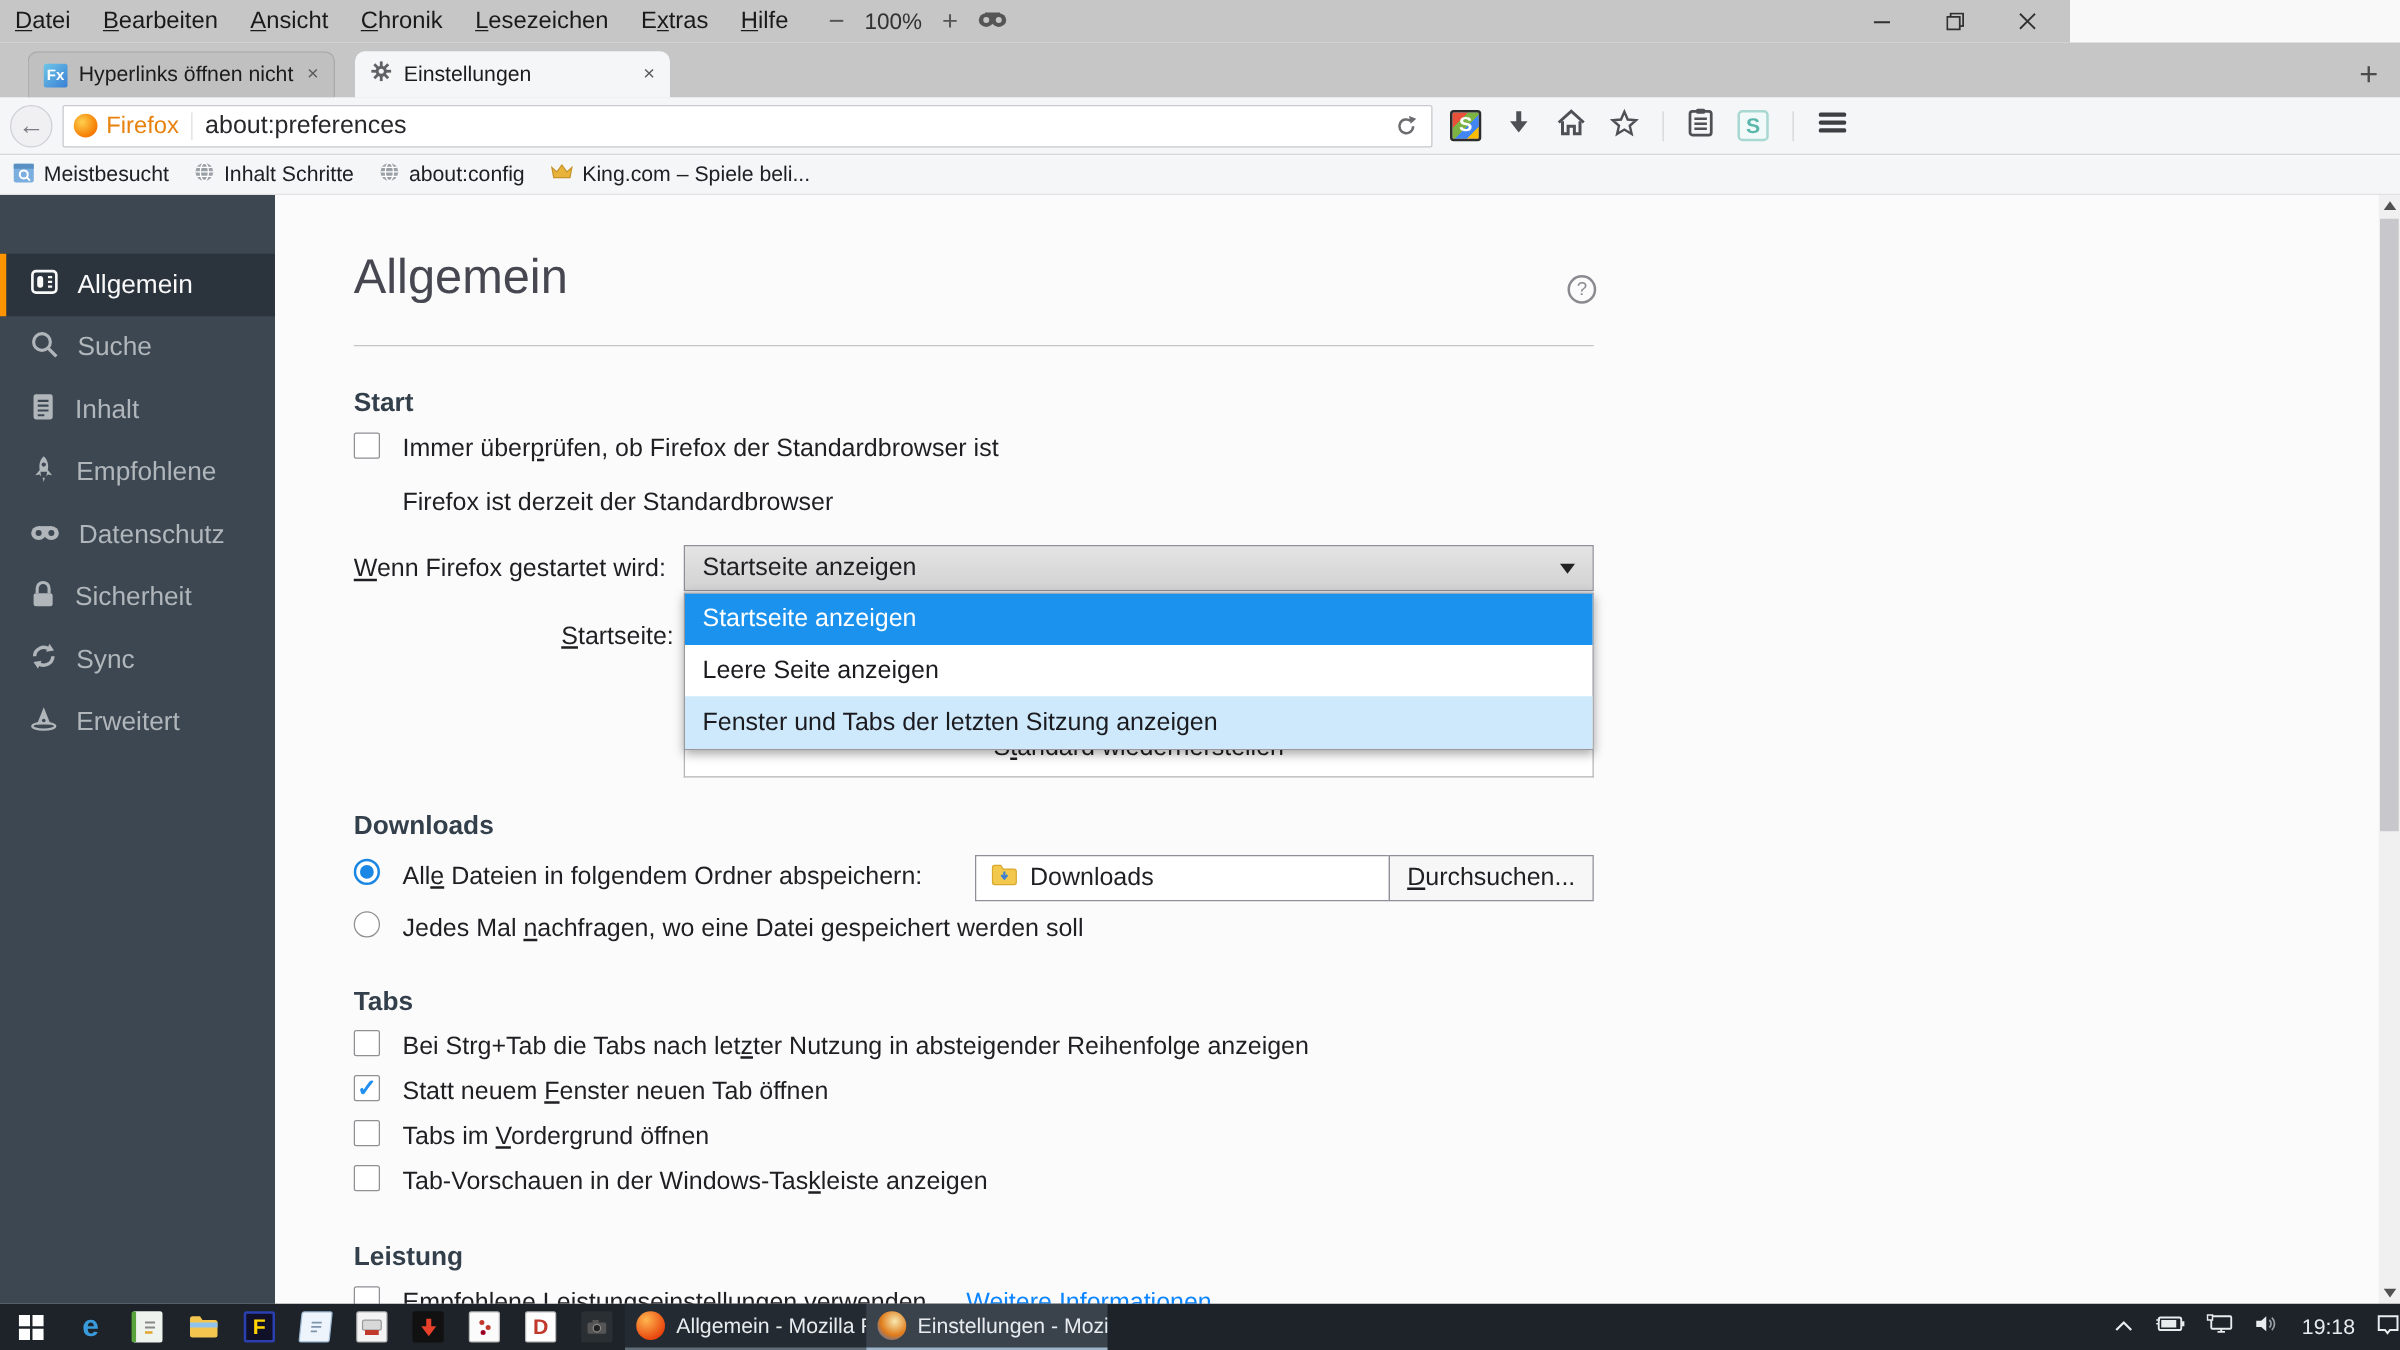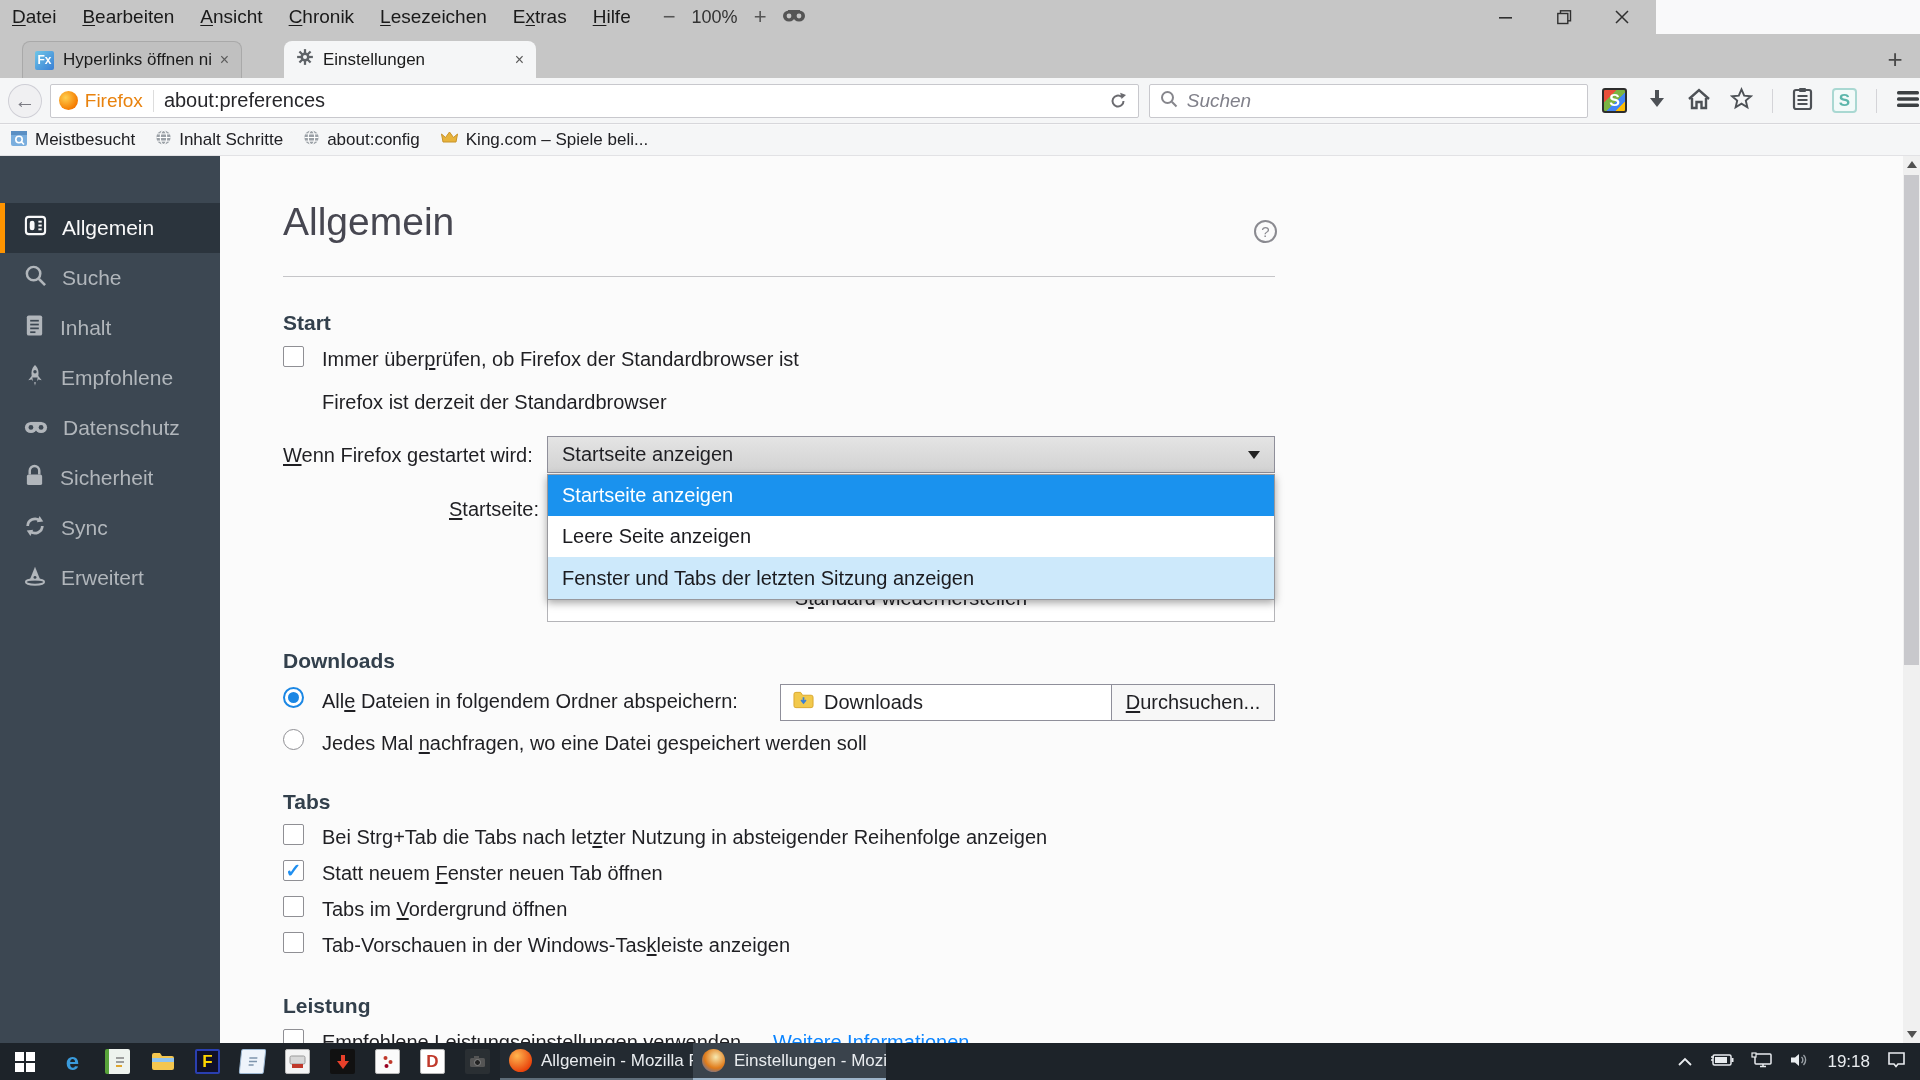--- a/index.html
+++ b/index.html
@@ -21,7 +21,7 @@
   .tabstrip { position:absolute; left:0; top:34px; width:1920px; height:44px; background:#c6c6c6; }
   .tab { position:absolute; bottom:0; height:37px; display:flex; align-items:center; gap:9px;
          padding:0 12px; font-size:17px; color:#1b1b1b; border-radius:8px 8px 0 0; }
-  .tab.inactive { left:22px; width:220px; background:#c0c0c0; border:1px solid #a9a9a9; border-bottom:none; }
+  .tab.inactive { left:22px; width:246px; background:#c0c0c0; border:1px solid #a9a9a9; border-bottom:none; }
   .tab.active { left:284px; width:252px; background:#f5f6f7; }
   .tab .title { flex:1; white-space:nowrap; overflow:hidden; }
   .tab .close { color:#5b5b5b; font-size:16px; }

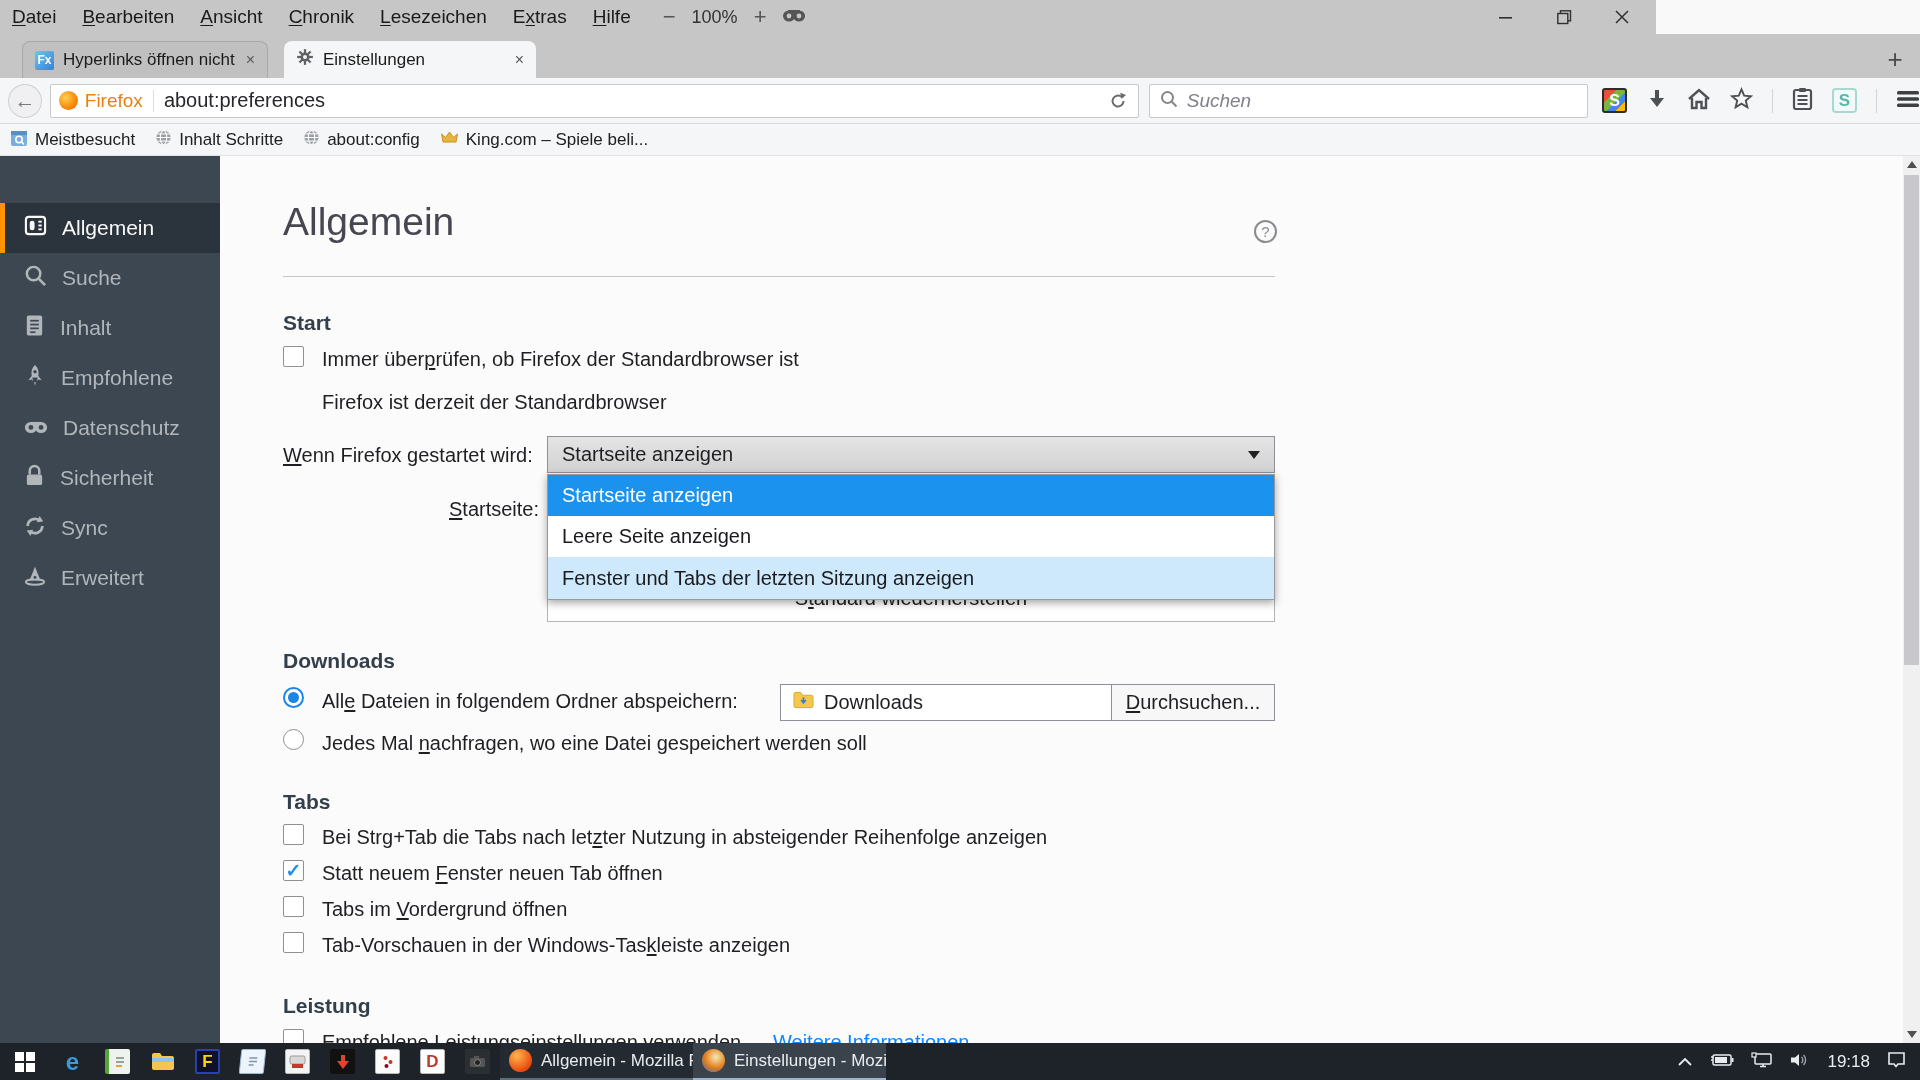--- a/index.html
+++ b/index.html
@@ -213,13 +213,6 @@
           </svg>
       </span>
     </div>
-    <div class="searchbar">
-      <span><svg width="18" height="18" viewBox="0 0 18 18">
-            <circle cx="7.5" cy="7.5" r="5.5" fill="none" stroke="#86868c" stroke-width="2"></circle>
-            <line x1="11.8" y1="11.8" x2="16.5" y2="16.5" stroke="#86868c" stroke-width="2"></line>
-          </svg></span>
-      <span class="ph">Suchen</span>
-    </div>
     <div class="navicons">
       <span class="ext-s-color">S</span>
       <span><svg width="22" height="22" viewBox="0 0 22 22">

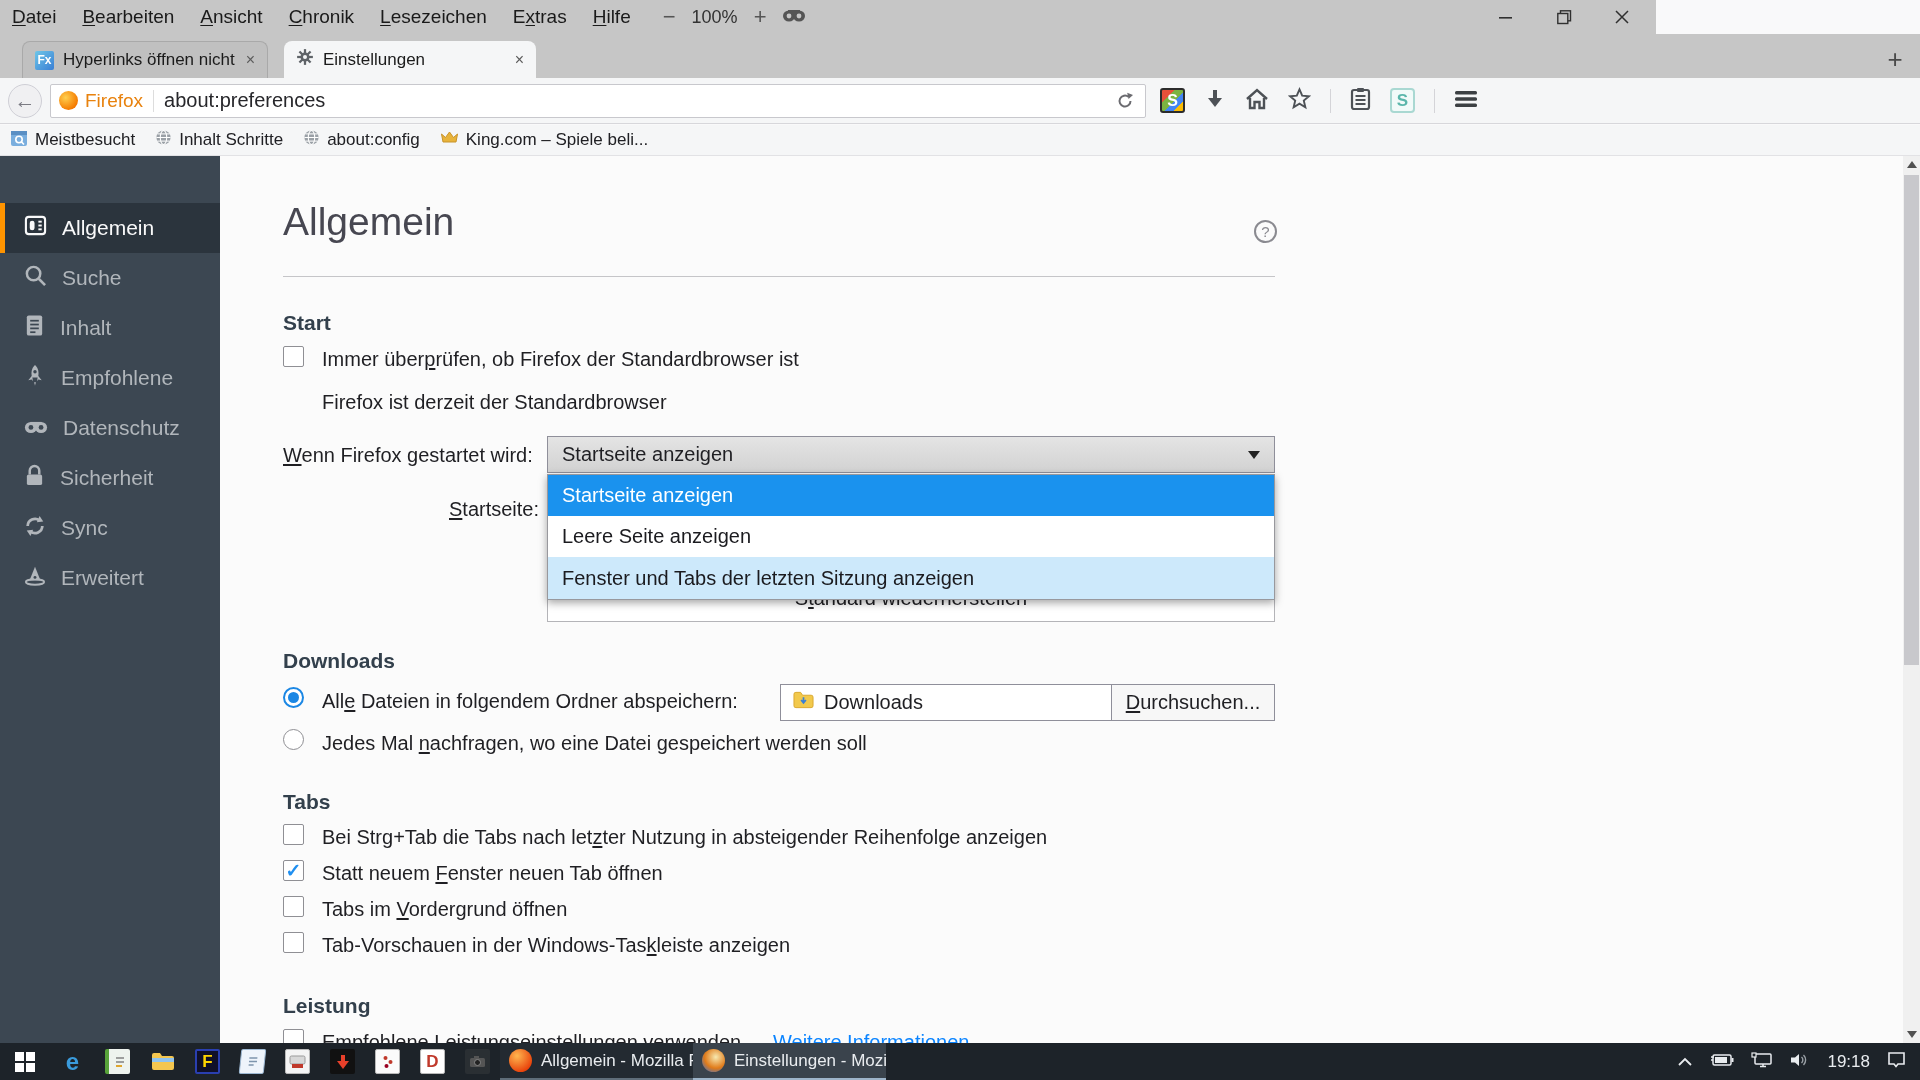--- a/index.html
+++ b/index.html
@@ -123,7 +123,7 @@
                  background:radial-gradient(circle at 35% 30%, #ffb64f, #e8420b 75%); }
   .tb-btn .ffg { width:23px; height:23px; border-radius:50%; flex:none;
                  background:radial-gradient(circle at 60% 35%, #f7e9b0, #e07b1a 55%, #4a6fb5 90%); }
-  .tray { margin-left:auto; display:flex; align-items:center; gap:17px; padding-right:14px; }
+  .tray { margin-left:auto; display:flex; align-items:center; gap:17px; }
   .tray .time { font-size:17px; }
 </style>
 </head>

